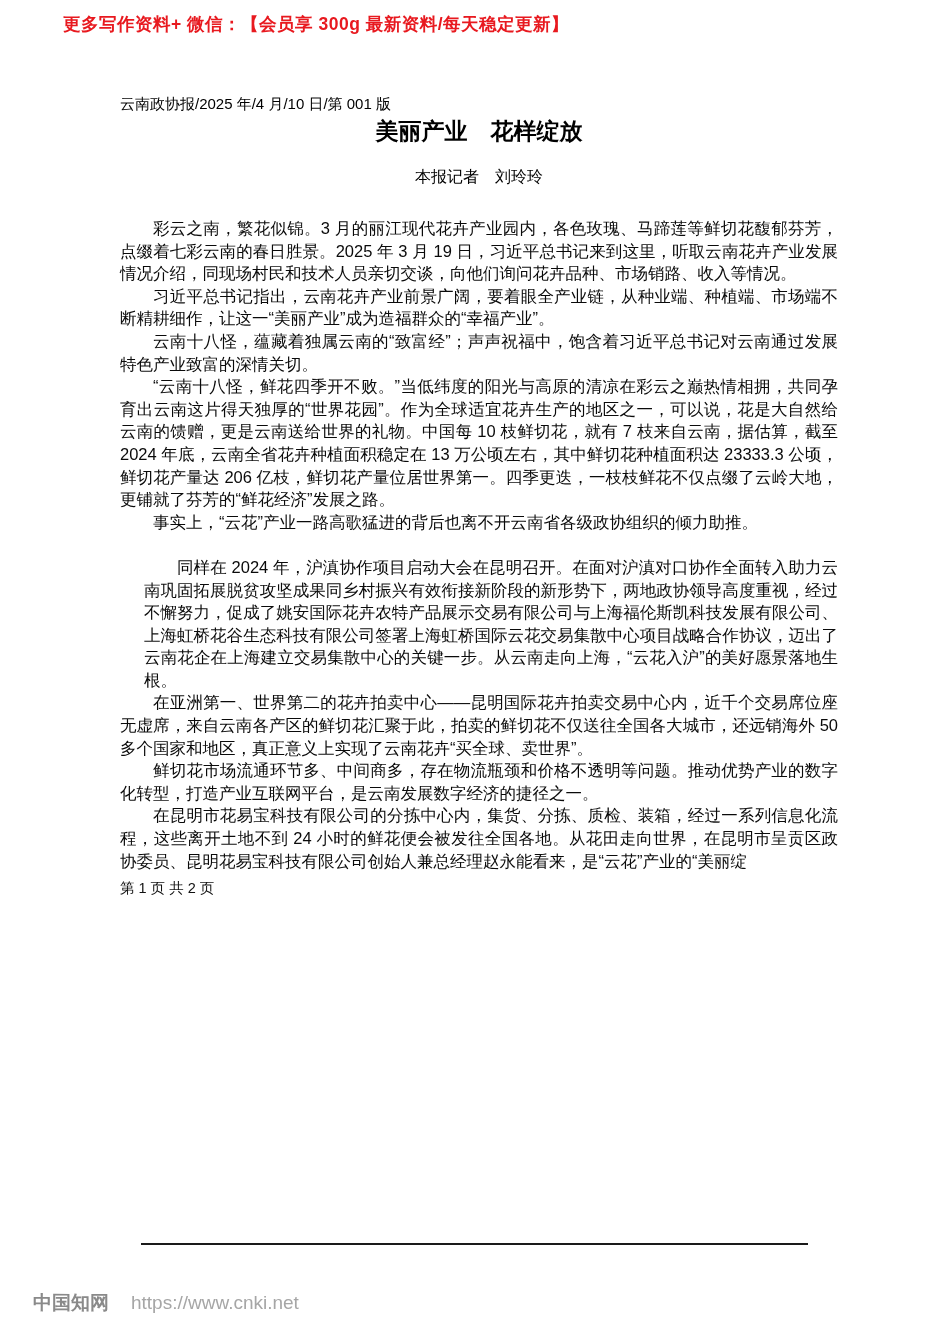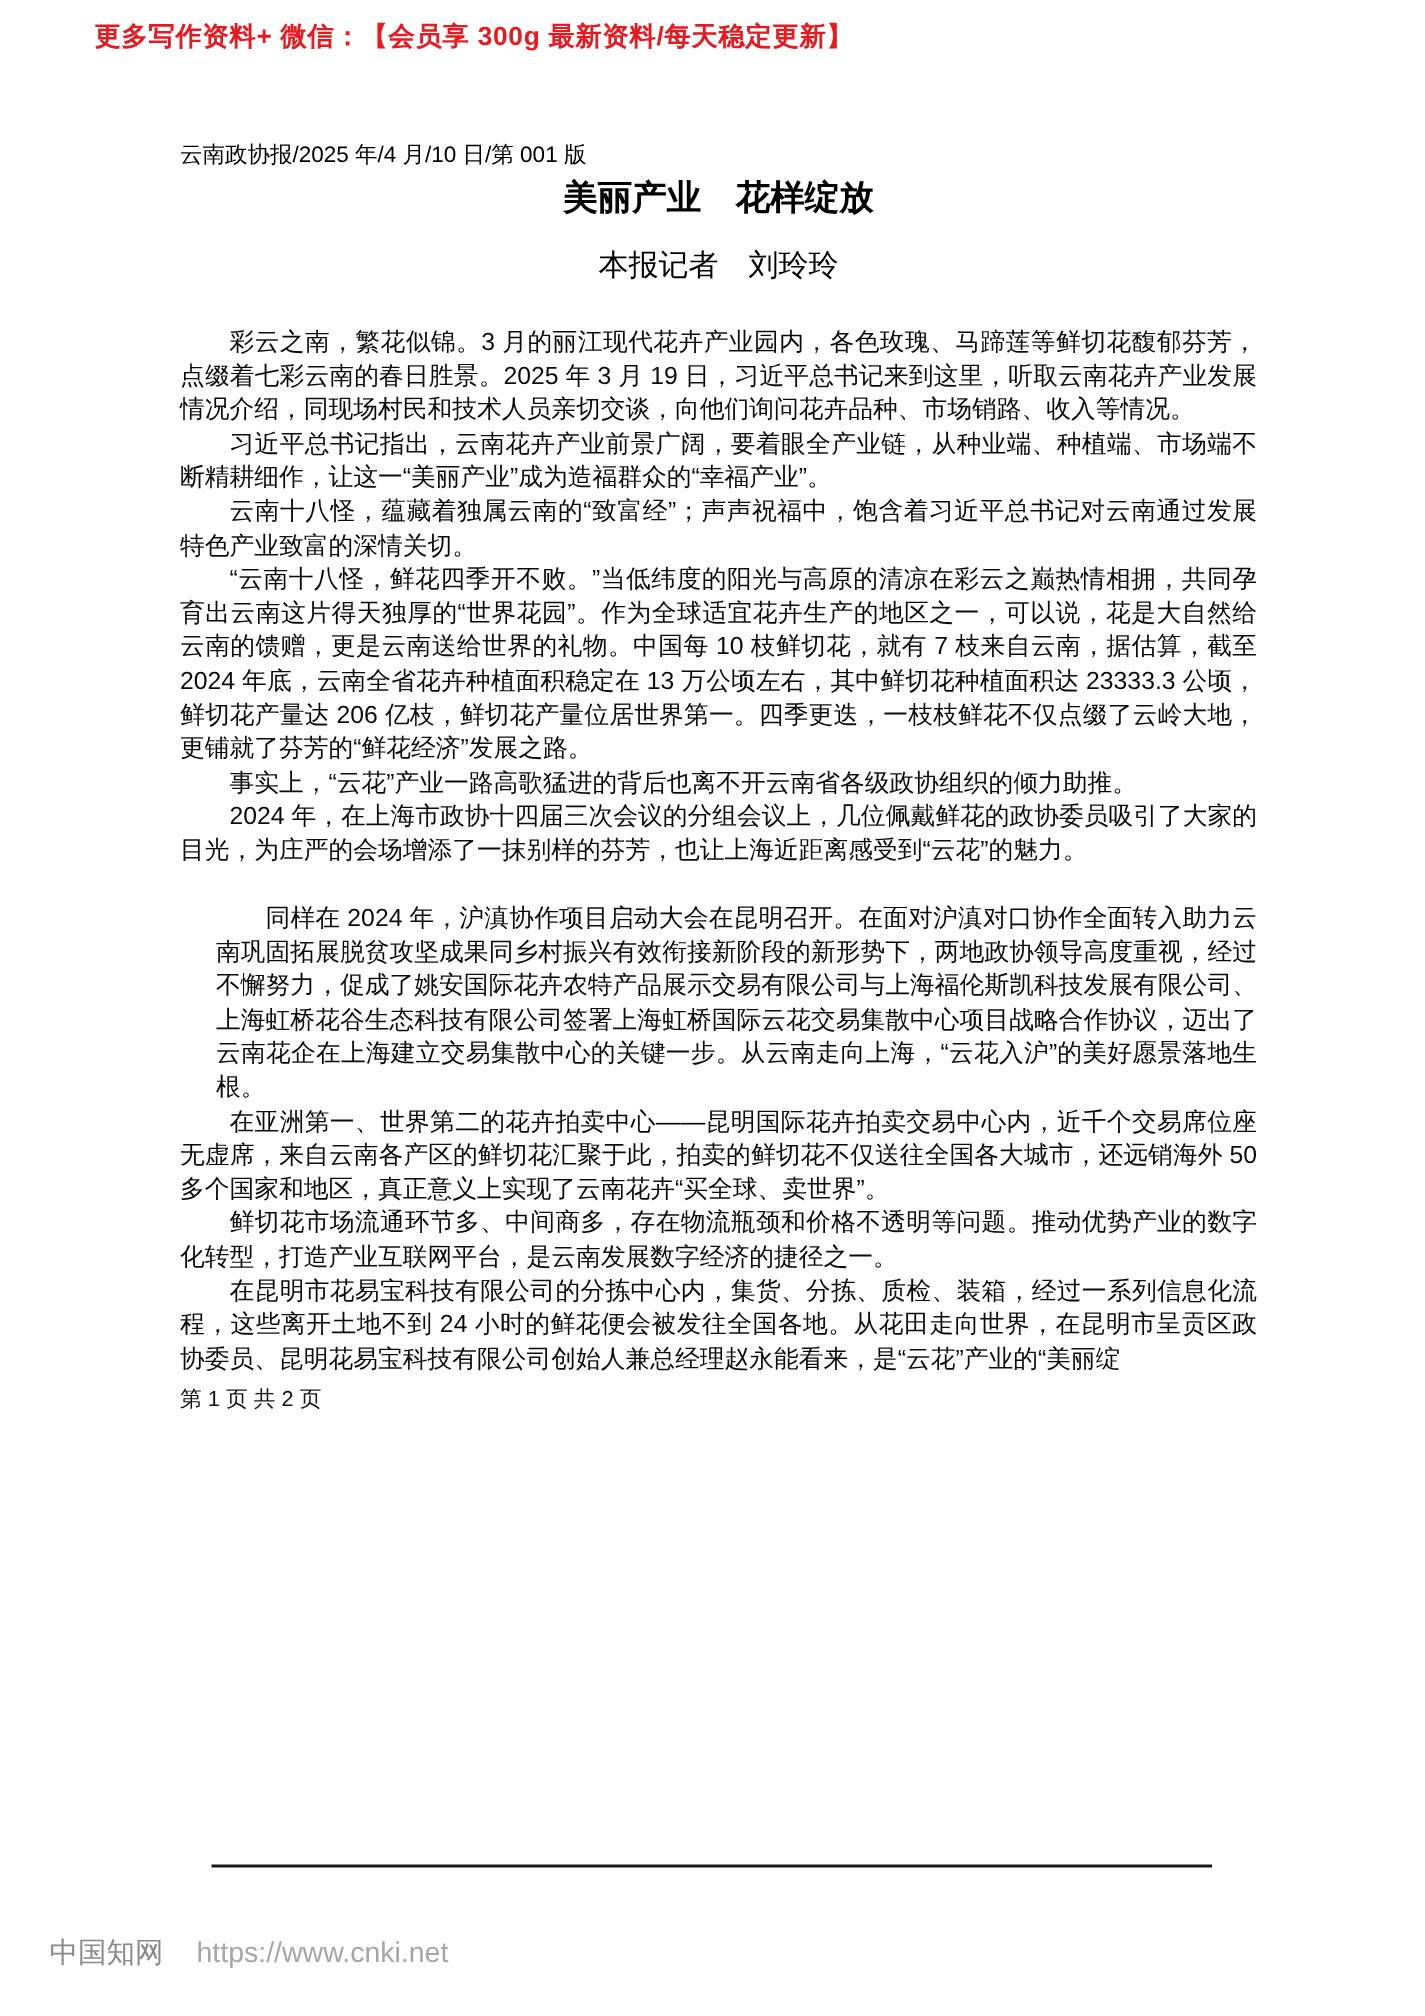--- a/index.html
+++ b/index.html
@@ -44,7 +44,7 @@
   .byline {
     margin-top: 21px;
     text-align: center;
-    font-size: 20px; line-height: 22px;
+    font-size: 16px; line-height: 22px;
     color: #000000;
   }
   .article-body {

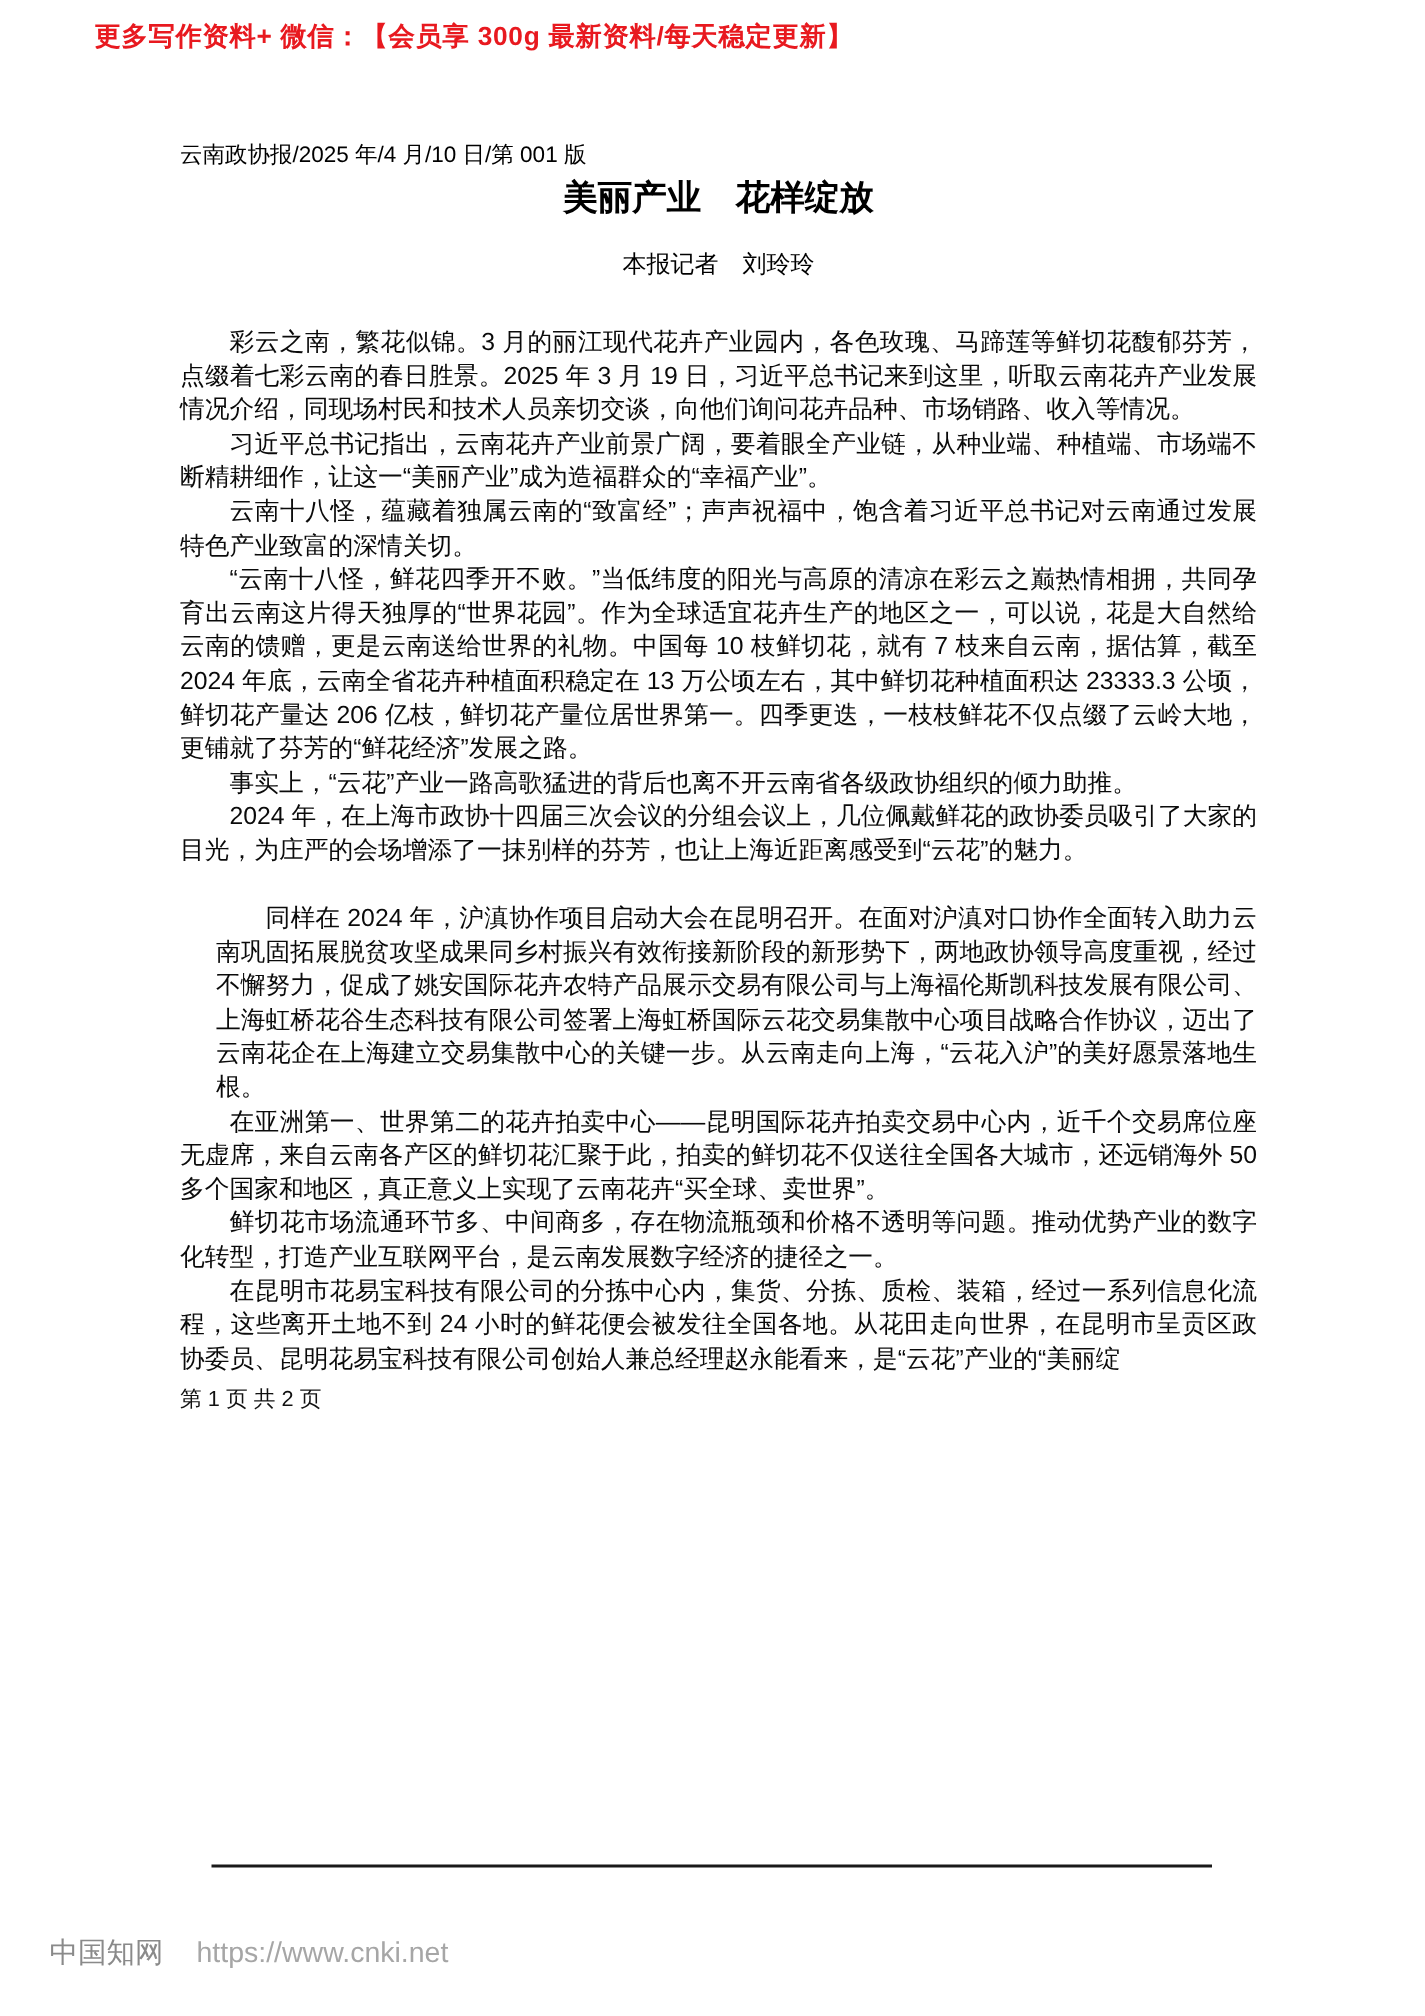--- a/index.html
+++ b/index.html
@@ -96,7 +96,6 @@
       <p class="para">云南十八怪，蕴藏着独属云南的“致富经”；声声祝福中，饱含着习近平总书记对云南通过发展特色产业致富的深情关切。</p>
       <p class="para">“云南十八怪，鲜花四季开不败。”当低纬度的阳光与高原的清凉在彩云之巅热情相拥，共同孕育出云南这片得天独厚的“世界花园”。作为全球适宜花卉生产的地区之一，可以说，花是大自然给云南的馈赠，更是云南送给世界的礼物。中国每 10 枝鲜切花，就有 7 枝来自云南，据估算，截至 2024 年底，云南全省花卉种植面积稳定在 13 万公顷左右，其中鲜切花种植面积达 23333.3 公顷，鲜切花产量达 206 亿枝，鲜切花产量位居世界第一。四季更迭，一枝枝鲜花不仅点缀了云岭大地，更铺就了芬芳的“鲜花经济”发展之路。</p>
       <p class="para">事实上，“云花”产业一路高歌猛进的背后也离不开云南省各级政协组织的倾力助推。</p>
-      <p class="para">2024 年，在上海市政协十四届三次会议的分组会议上，几位佩戴鲜花的政协委员吸引了大家的目光，为庄严的会场增添了一抹别样的芬芳，也让上海近距离感受到“云花”的魅力。</p>
       <p class="para gap-before">同样在 2024 年，沪滇协作项目启动大会在昆明召开。在面对沪滇对口协作全面转入助力云南巩固拓展脱贫攻坚成果同乡村振兴有效衔接新阶段的新形势下，两地政协领导高度重视，经过不懈努力，促成了姚安国际花卉农特产品展示交易有限公司与上海福伦斯凯科技发展有限公司、上海虹桥花谷生态科技有限公司签署上海虹桥国际云花交易集散中心项目战略合作协议，迈出了云南花企在上海建立交易集散中心的关键一步。从云南走向上海，“云花入沪”的美好愿景落地生根。</p>
       <p class="para">在亚洲第一、世界第二的花卉拍卖中心——昆明国际花卉拍卖交易中心内，近千个交易席位座无虚席，来自云南各产区的鲜切花汇聚于此，拍卖的鲜切花不仅送往全国各大城市，还远销海外 50 多个国家和地区，真正意义上实现了云南花卉“买全球、卖世界”。</p>
       <p class="para">鲜切花市场流通环节多、中间商多，存在物流瓶颈和价格不透明等问题。推动优势产业的数字化转型，打造产业互联网平台，是云南发展数字经济的捷径之一。</p>

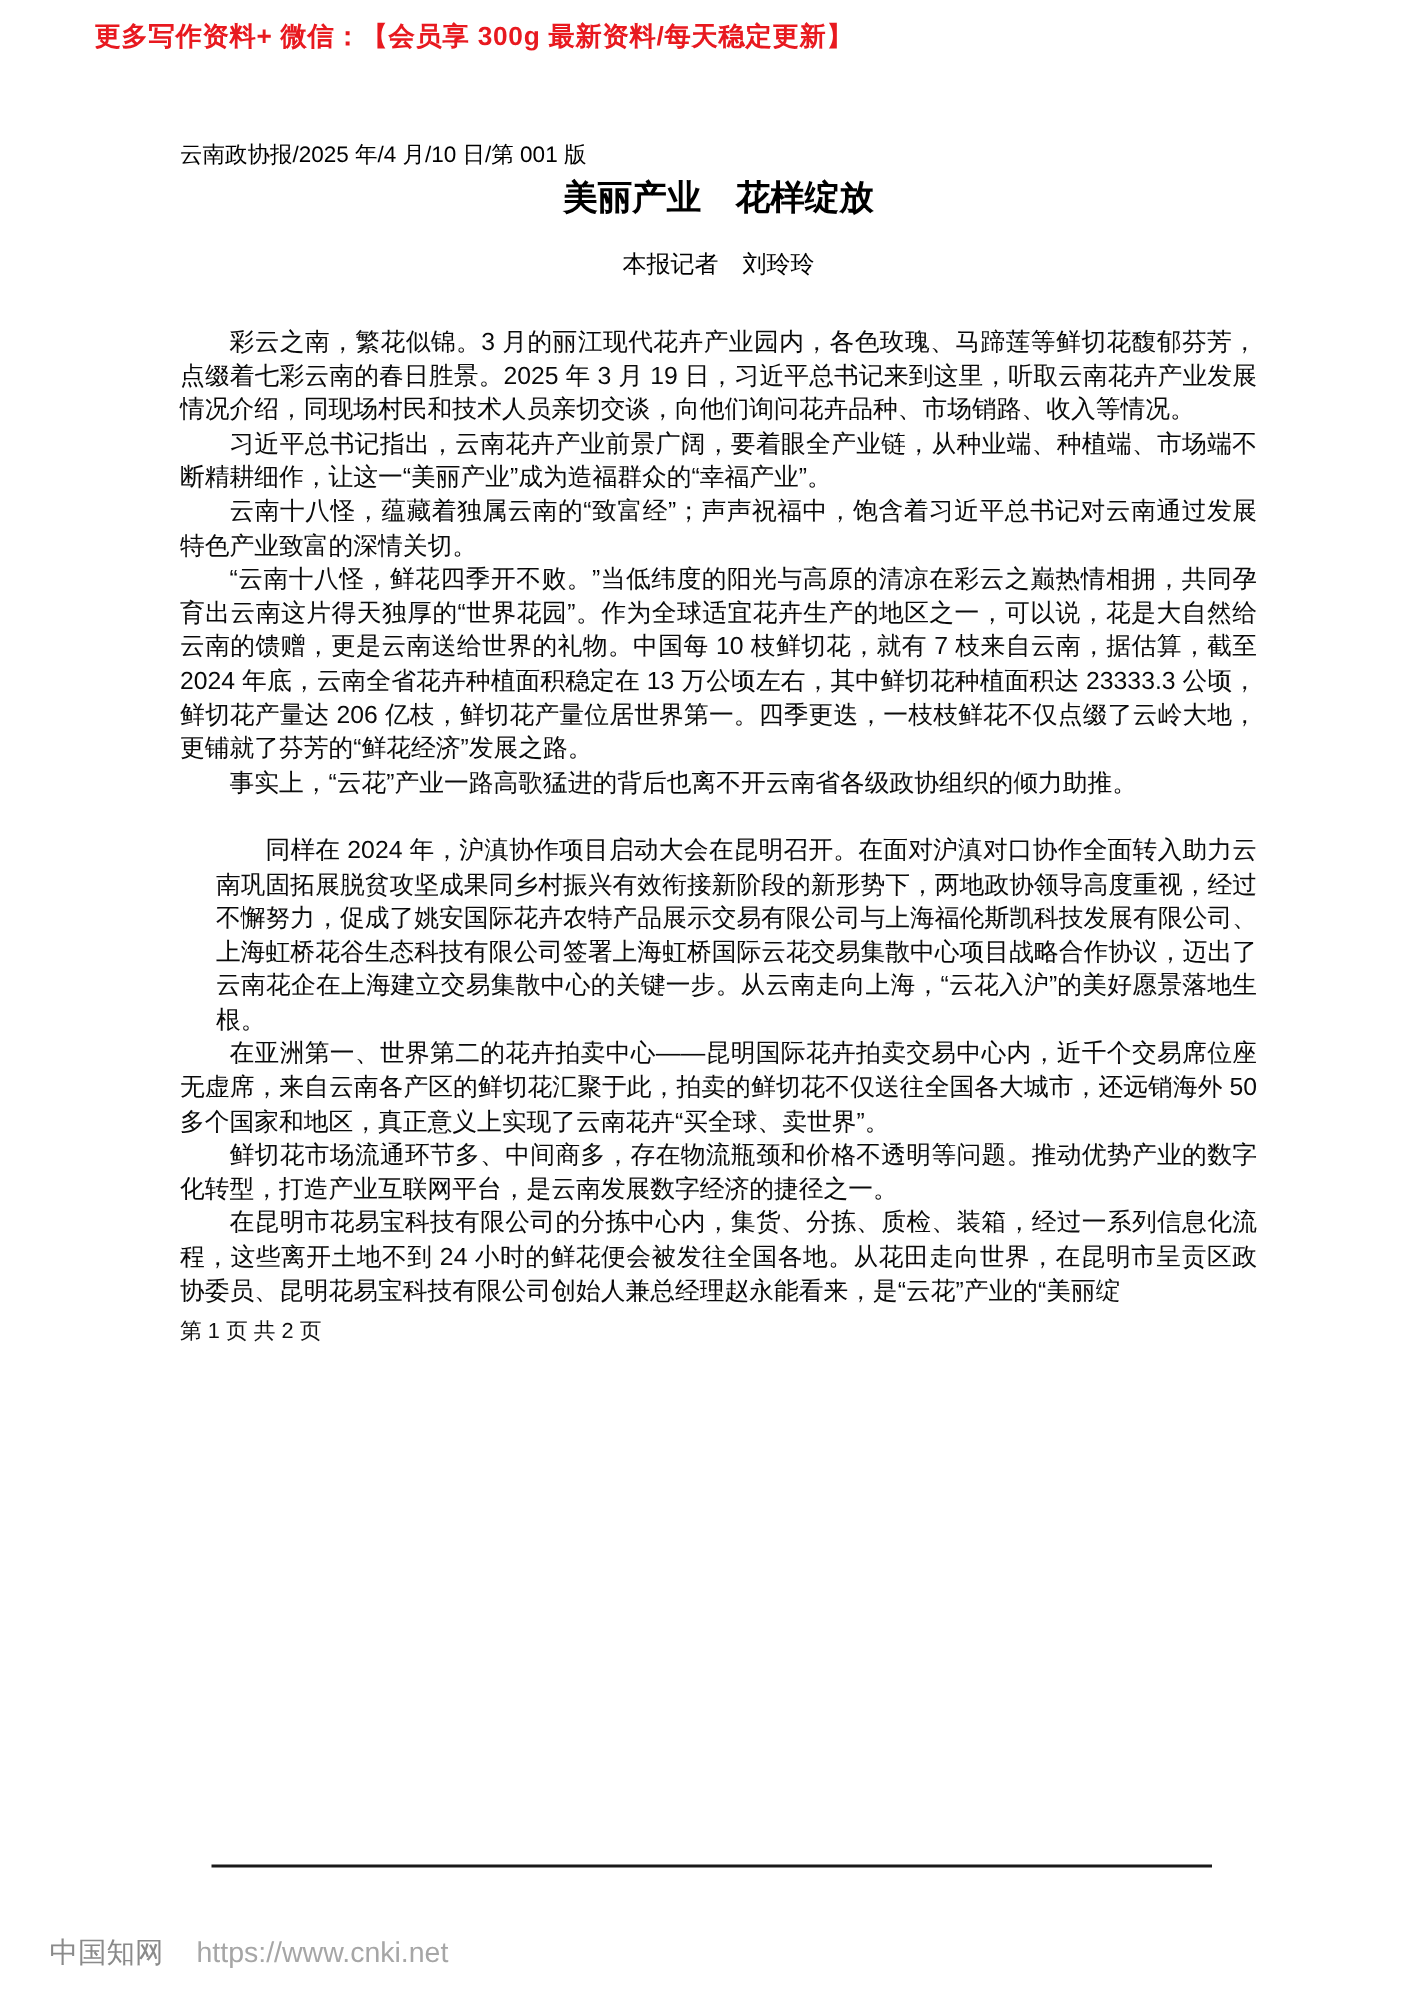--- a/index.html
+++ b/index.html
@@ -71,7 +71,7 @@
     font-size: 19px; line-height: 24px;
     white-space: nowrap;
   }
-  .watermark .site-name { color: #8a8a8a; }
+  .watermark .site-name { color: #8a8a8a; font-weight: bold; }
   .watermark .site-url  { color: #a6a6a6; margin-left: 22px; }
 </style>
 </head>

